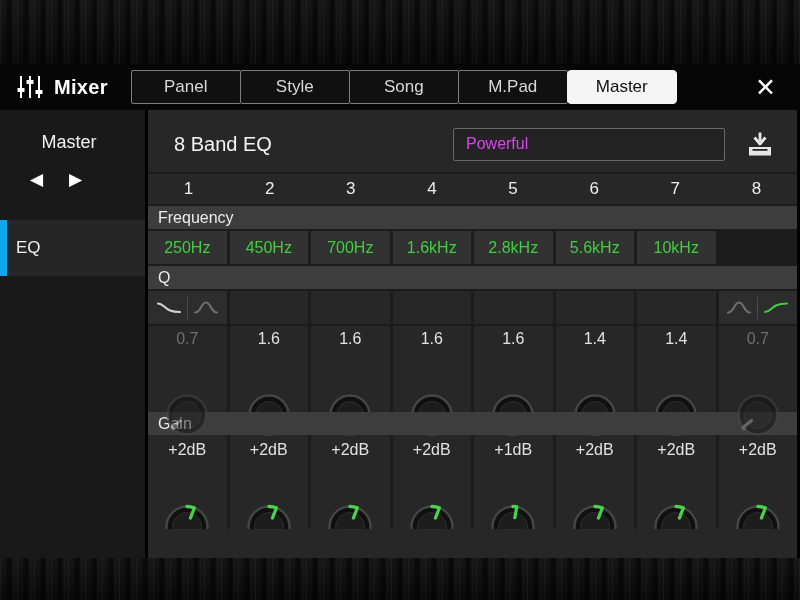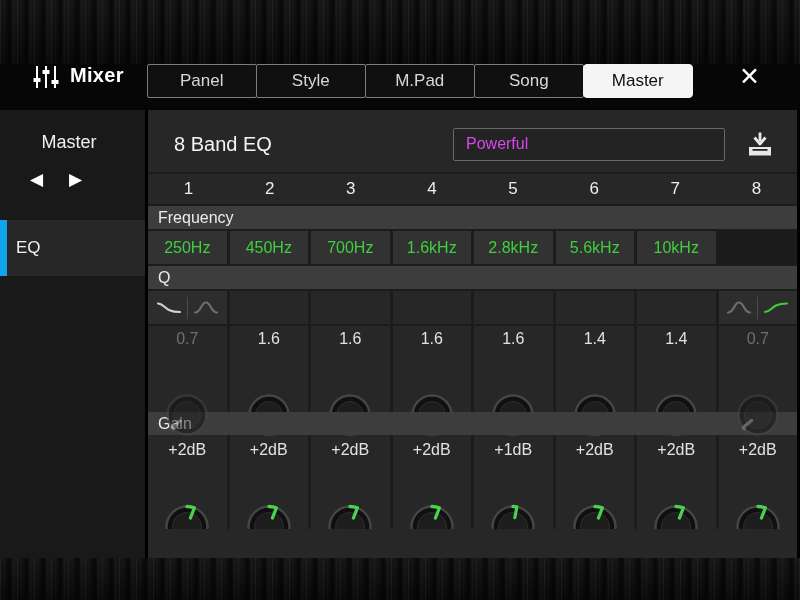--- a/index.html
+++ b/index.html
@@ -22,7 +22,7 @@
   .tex-bottom { height:42px; }
 
   
-  .header { height:46px; background:#060606; display:flex; align-items:flex-start; padding:0 30px; }
+  .header { height:46px; background:#060606; display:flex; align-items:center; padding:0 14px; }
   .mix-icon { margin:0 10px 0 2px; display:flex; }
   .app-title { color:#fff; font-size:20px; font-weight:700; letter-spacing:.3px; margin-right:24px; }
   .tabs { display:flex; height:34px; }

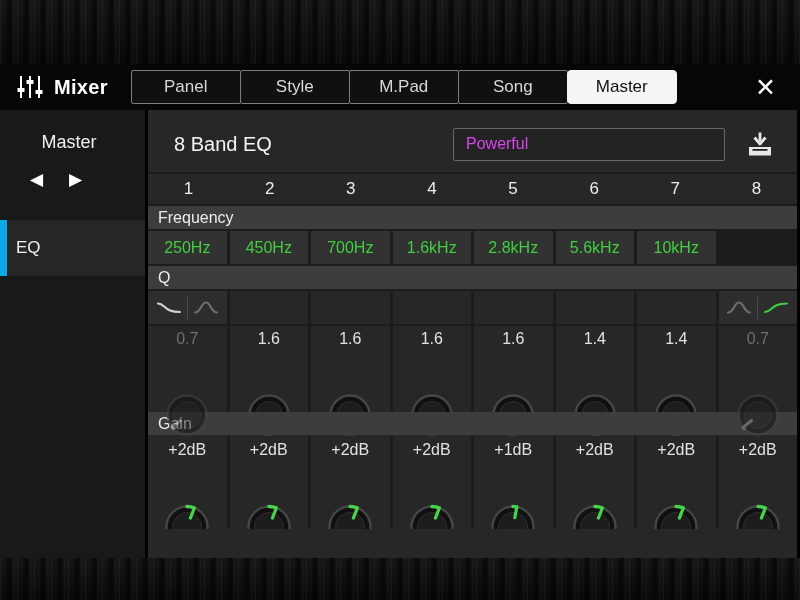--- a/index.html
+++ b/index.html
@@ -109,8 +109,8 @@
     <div class="tabs">
         <div class="tab">Panel</div>
         <div class="tab">Style</div>
+        <div class="tab">Song</div>
         <div class="tab">M.Pad</div>
-        <div class="tab">Song</div>
         <div class="tab active">Master</div>
       </div>
     <div class="close">✕</div>

